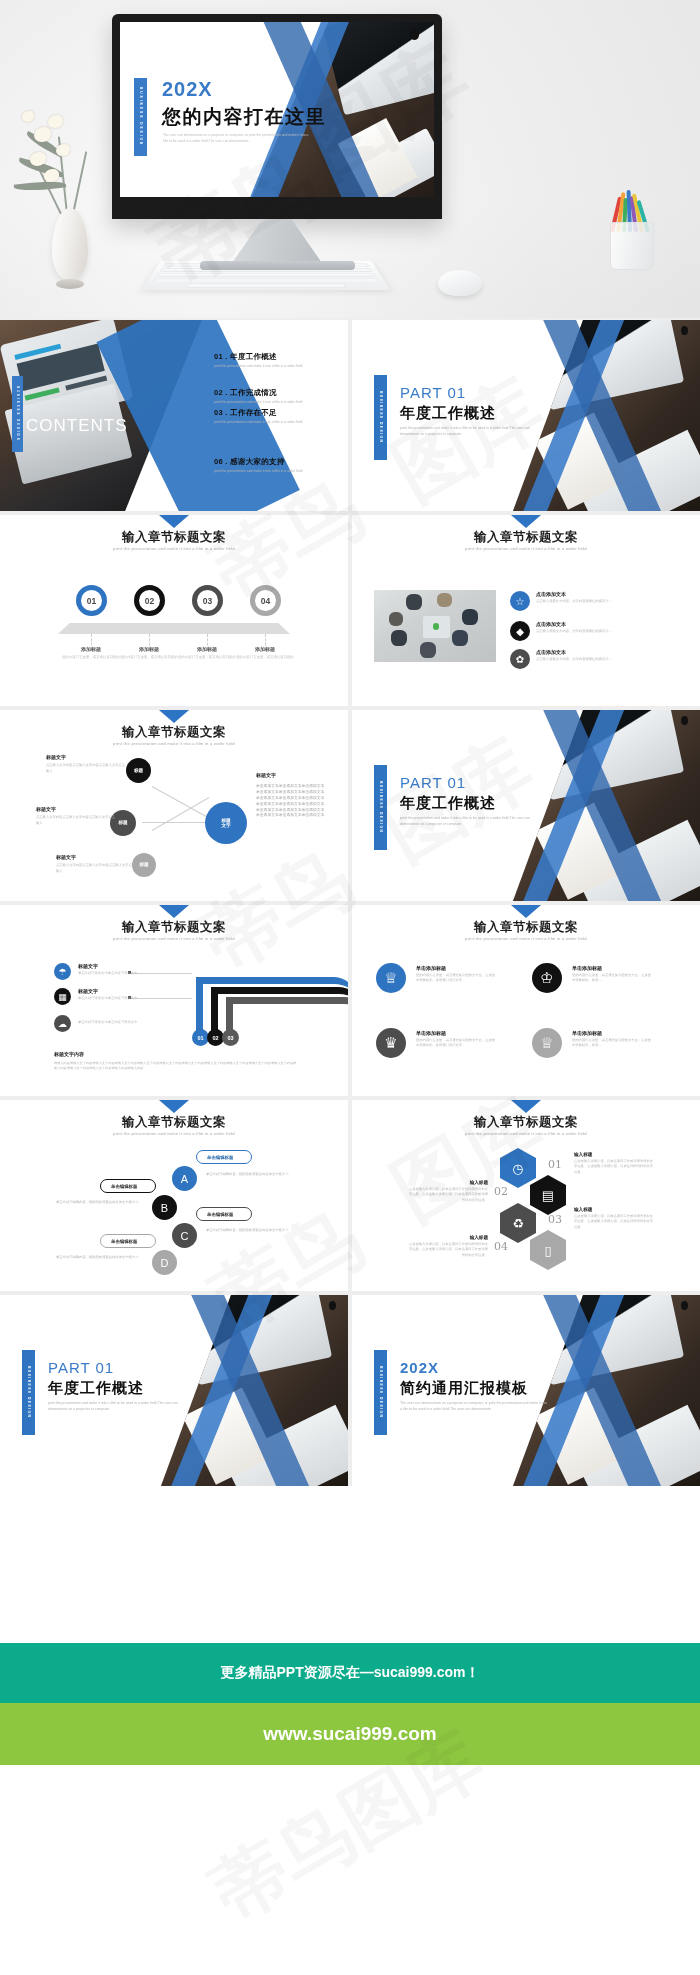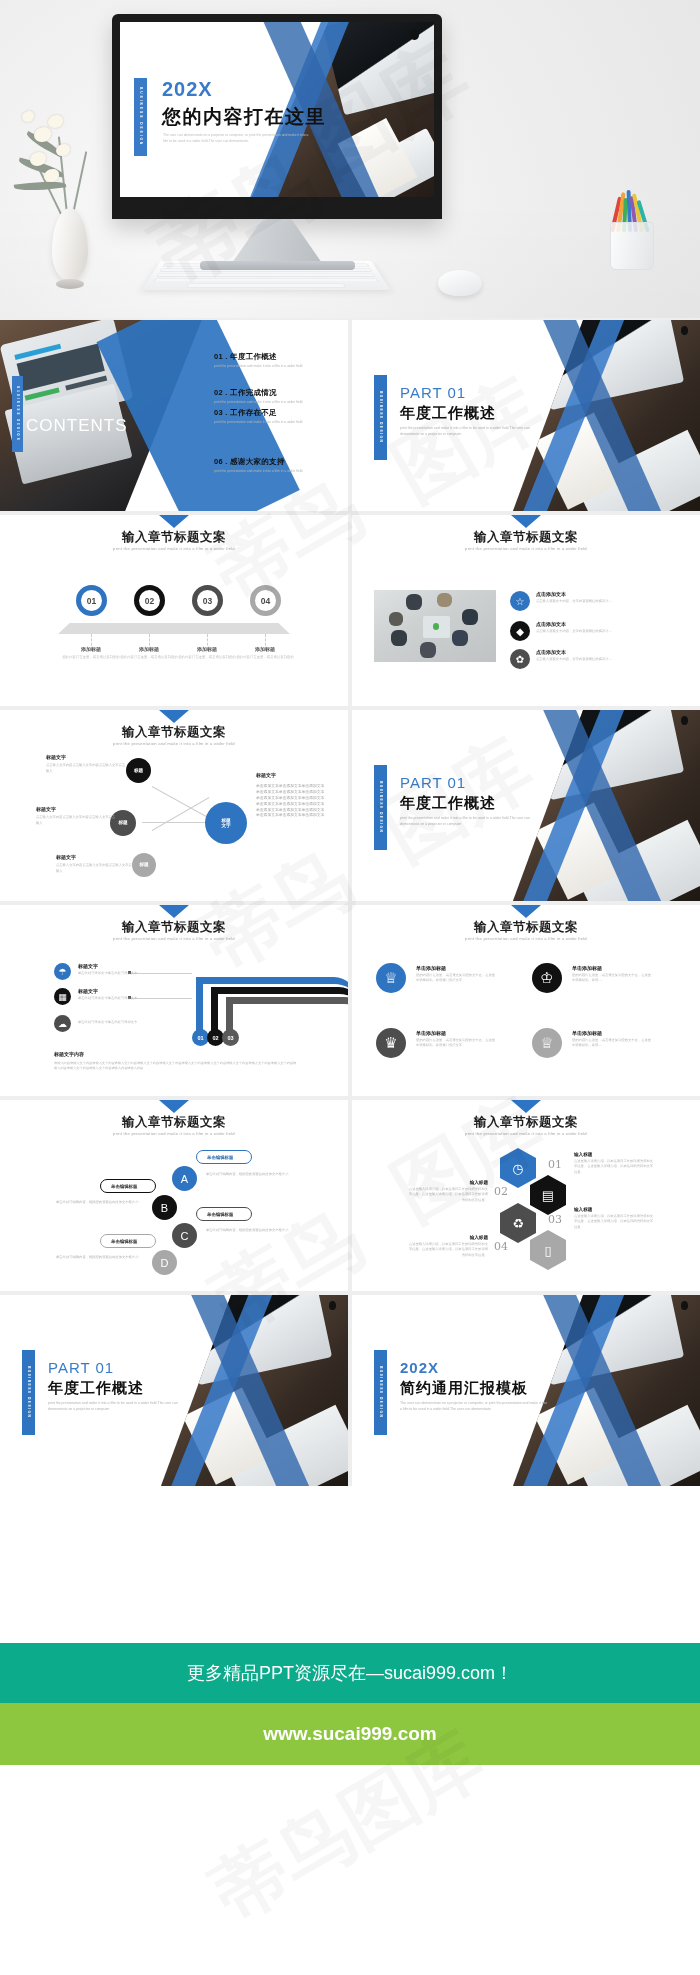--- a/index.html
+++ b/index.html
@@ -183,7 +183,7 @@
   
   .gap{width:700px;height:153px;background:#fff;}
   .ban1{width:700px;height:60px;background:#0cab8b;display:flex;align-items:center;justify-content:center;}
-  .ban1 span{color:#fff;font-size:18px;font-weight:400;letter-spacing:0px;}
+  .ban1 span{color:#fff;font-size:14px;font-weight:700;letter-spacing:0px;}
   .ban2{width:700px;height:62px;background:#8dc63f;display:flex;align-items:center;justify-content:center;}
   .ban2 span{color:#fff;font-size:19px;font-weight:700;}
   .tail{width:700px;height:160px;background:#fff;position:relative;}

